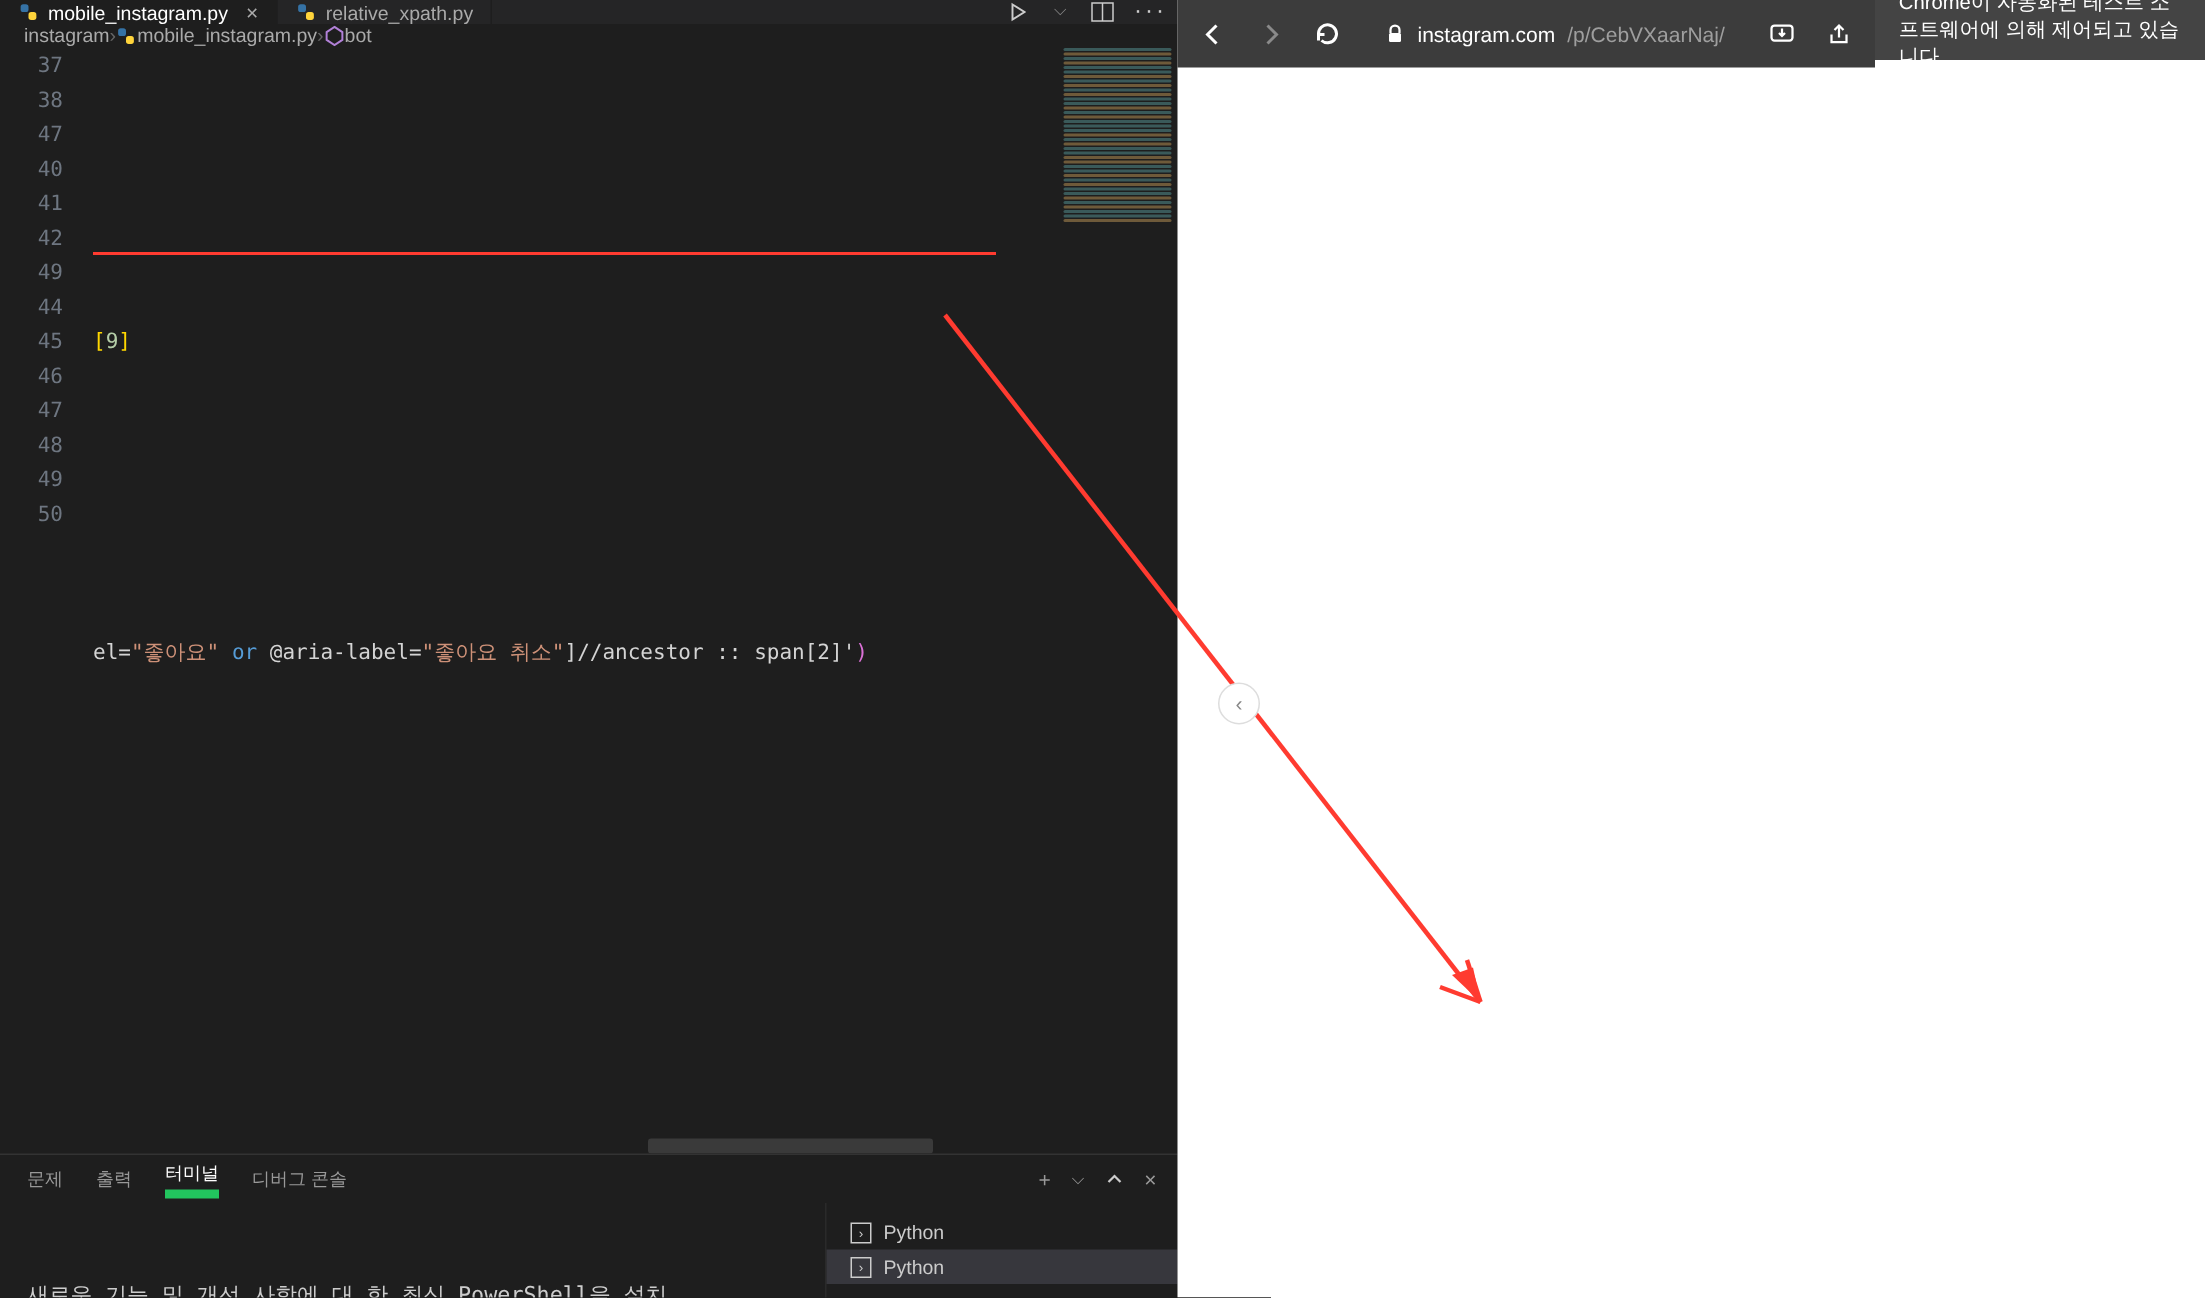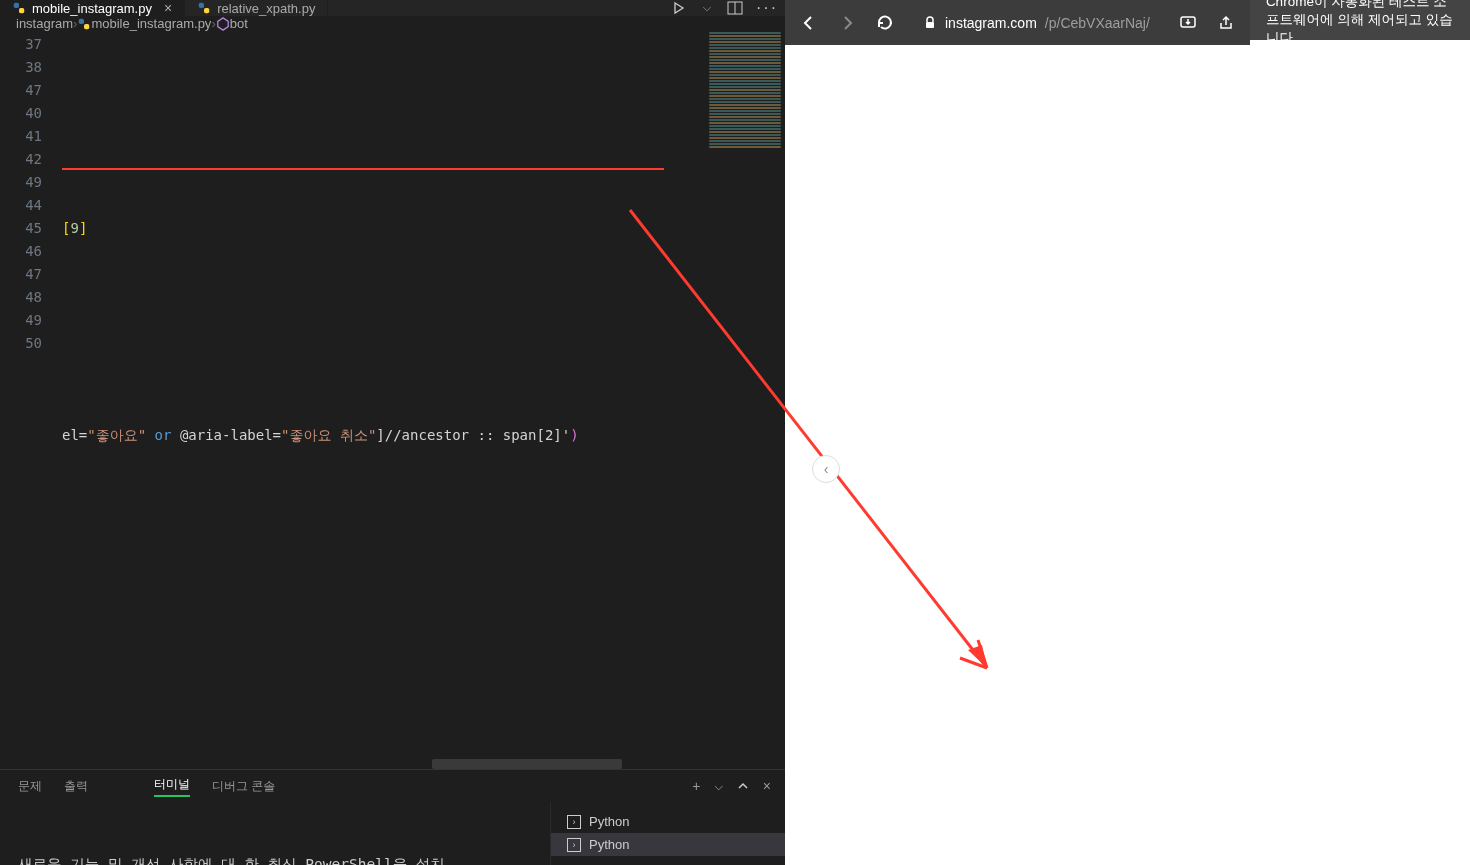--- a/index.html
+++ b/index.html
@@ -48,7 +48,7 @@
 
 .panel { flex: 1; display: flex; flex-direction: column; border-top: 1px solid #333; }
 .panel-tabs { height: 32px; display: flex; align-items: center; gap: 22px; padding: 0 18px; font-size: 12px; color: #999; position: relative; }
-.panel-tabs .ptab.active { color: #fff; border-bottom: 2px solid #22c55e; padding-bottom: 2px; margin-left: 44px; }
+.panel-tabs .ptab.active { color: #fff; border-bottom: 6px solid #22c55e; padding-bottom: 2px; }
 .panel-tabs .right { position: absolute; right: 14px; display: flex; gap: 14px; align-items: center; font-size: 14px; }
 .panel-body { flex: 1; display: flex; }
 .terminal { width: 550px; padding: 12px 18px; font-family: Consolas, monospace; font-size: 14.5px; line-height: 20px; color: #ccc; overflow: hidden; }

